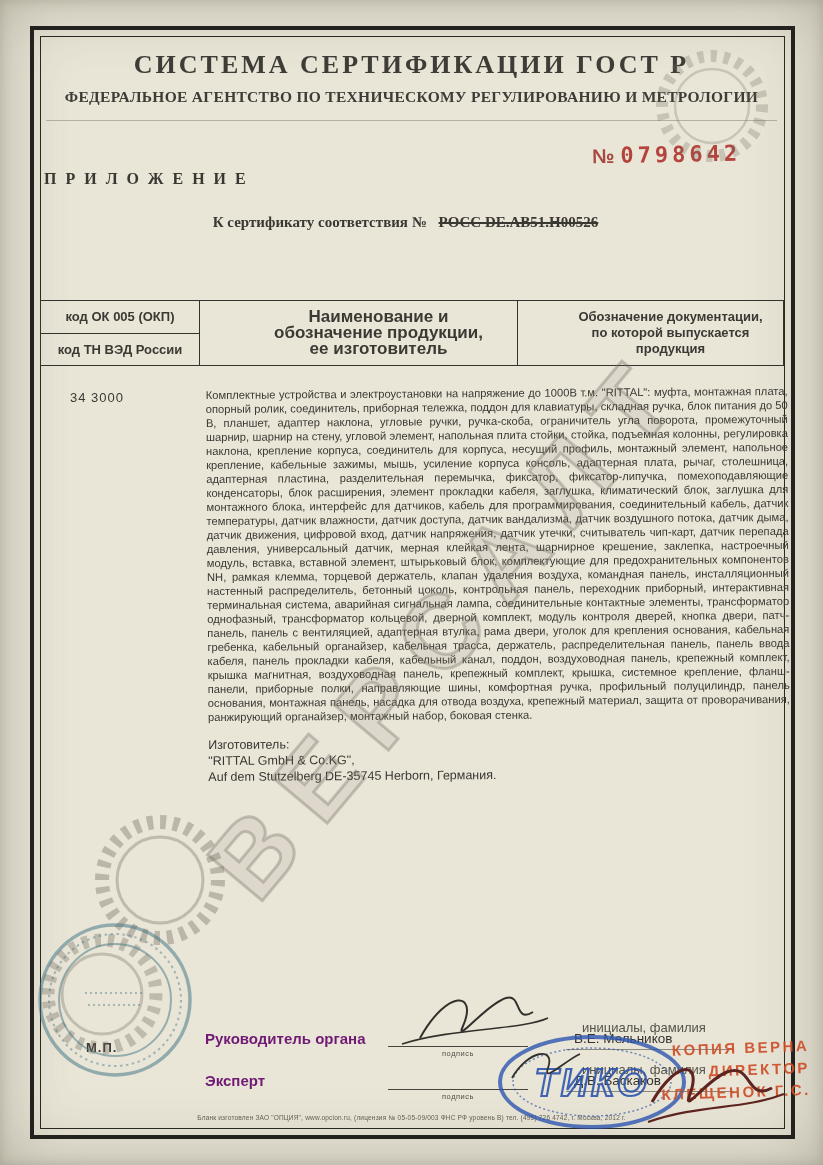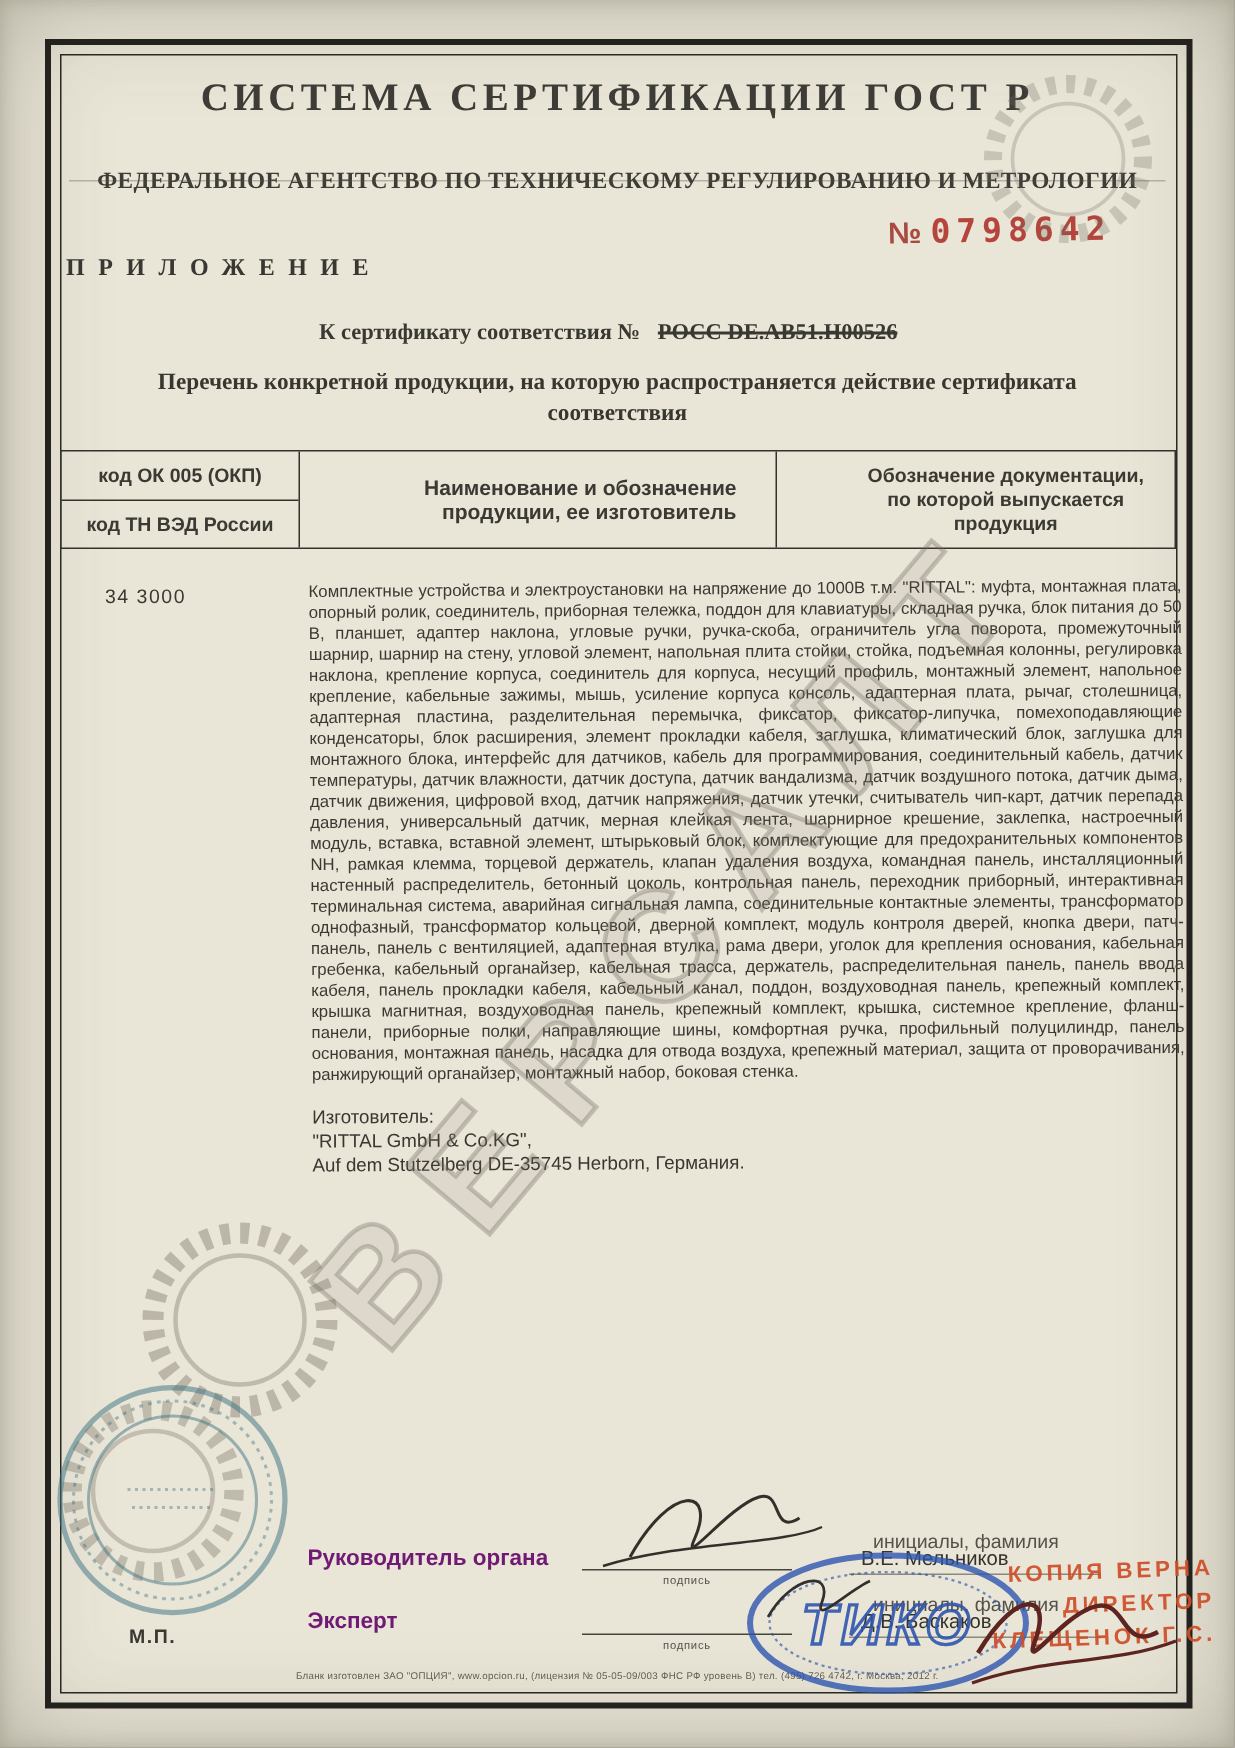--- a/index.html
+++ b/index.html
@@ -19,7 +19,7 @@
   .hdr-title{position:absolute;left:44px;right:44px;top:50px;text-align:center;
     font-weight:700;font-size:26px;letter-spacing:3px;color:#3e3c36;}
   .hdr-sub{position:absolute;left:44px;right:44px;top:88px;text-align:center;
-    font-weight:700;font-size:15.5px;letter-spacing:.3px;color:#3e3c36;margin-top:24px;}
+    font-weight:700;font-size:15.5px;letter-spacing:.3px;color:#3e3c36;}
   .hdr-rule{position:absolute;left:46px;right:46px;top:120px;border-top:1px solid rgba(85,80,64,.35);}
   .doc-number{position:absolute;left:592px;top:142px;font-weight:700;font-size:20px;color:#a94a42;transform:rotate(-1deg);}
   .doc-number .num-val{font-family:"DejaVu Sans Mono",monospace;font-size:22px;letter-spacing:4px;color:#b5443c;margin-left:6px;}

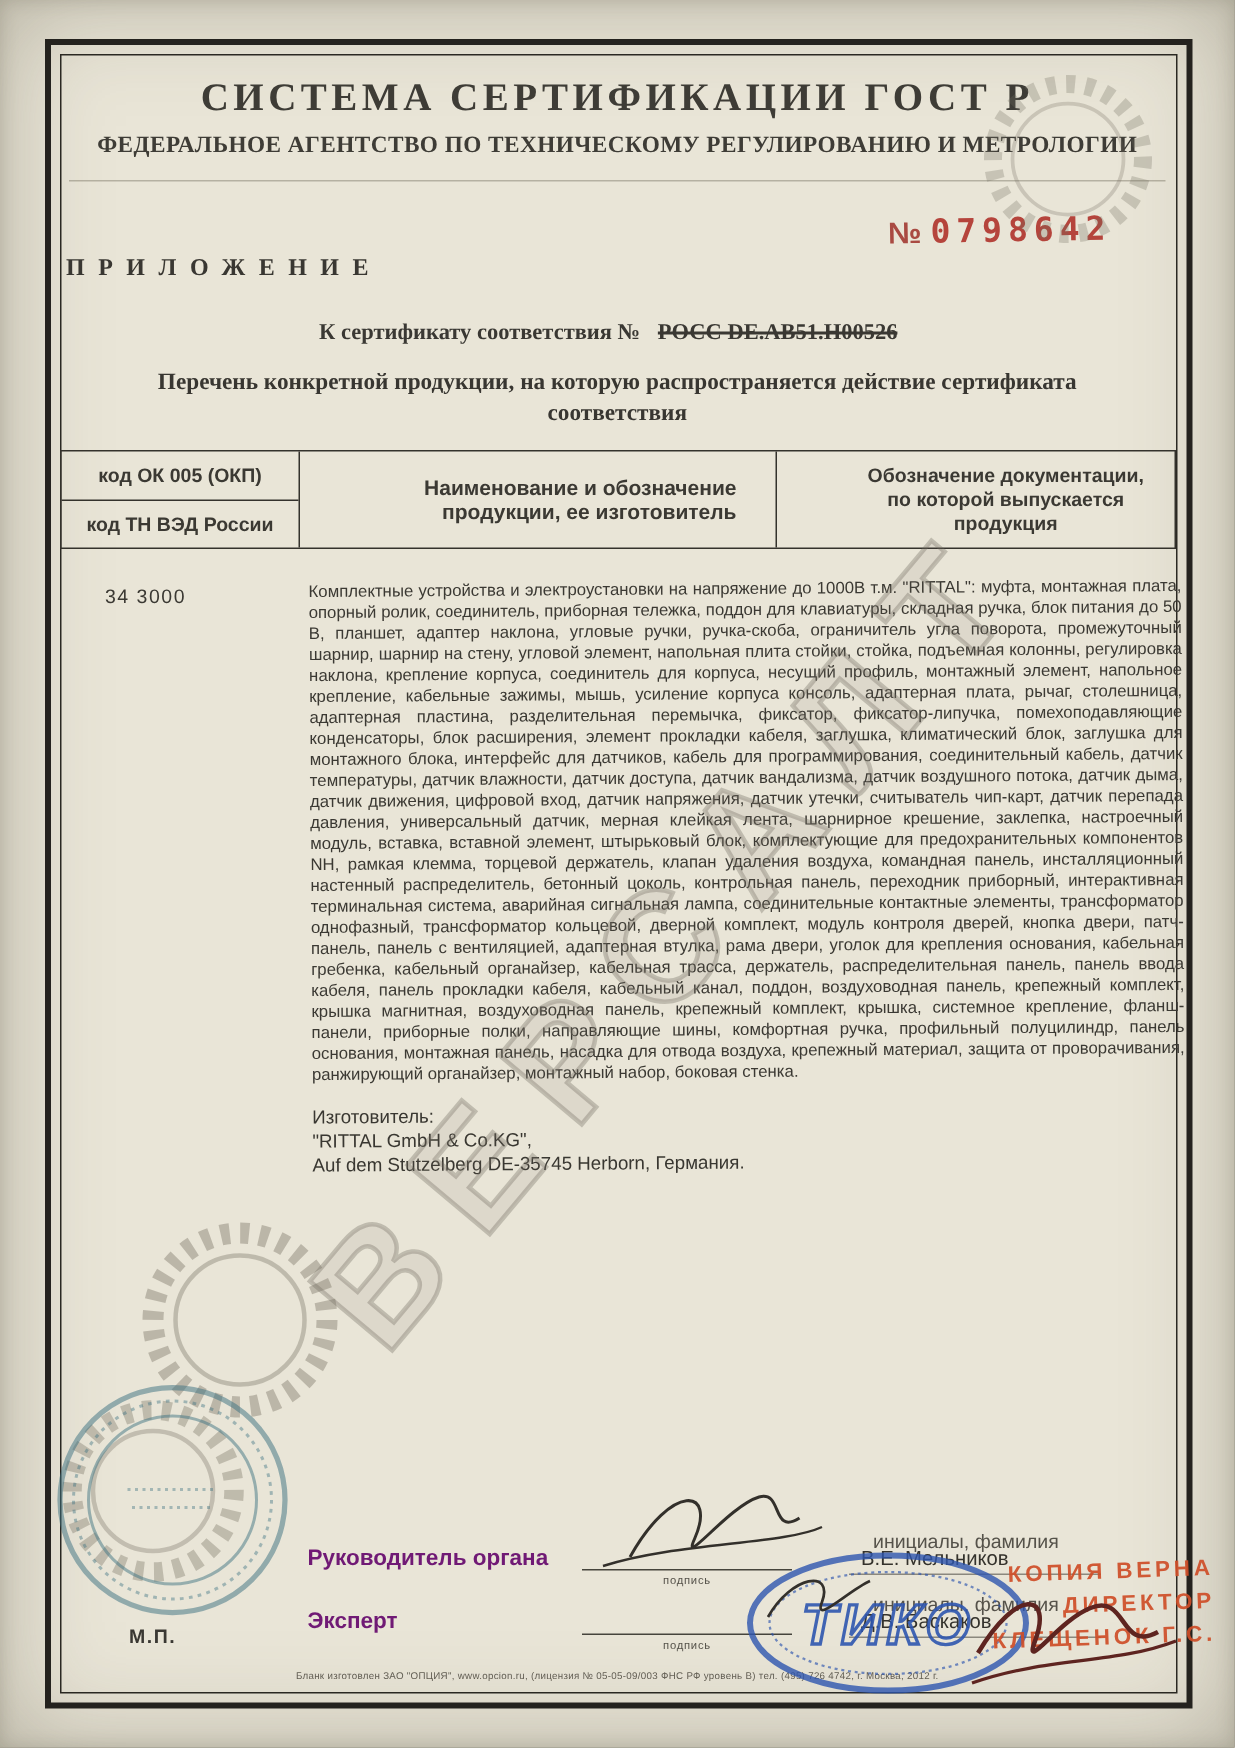--- a/index.html
+++ b/index.html
@@ -98,7 +98,6 @@
     <span class="struck">РОСС DE.АВ51.Н00526</span>
   </div>
 
-  <div class="purpose serif">Перечень конкретной продукции,  на которую распространяется действие сертификата соответствия</div>
 
   <div class="spec-table">
     <div class="c1">

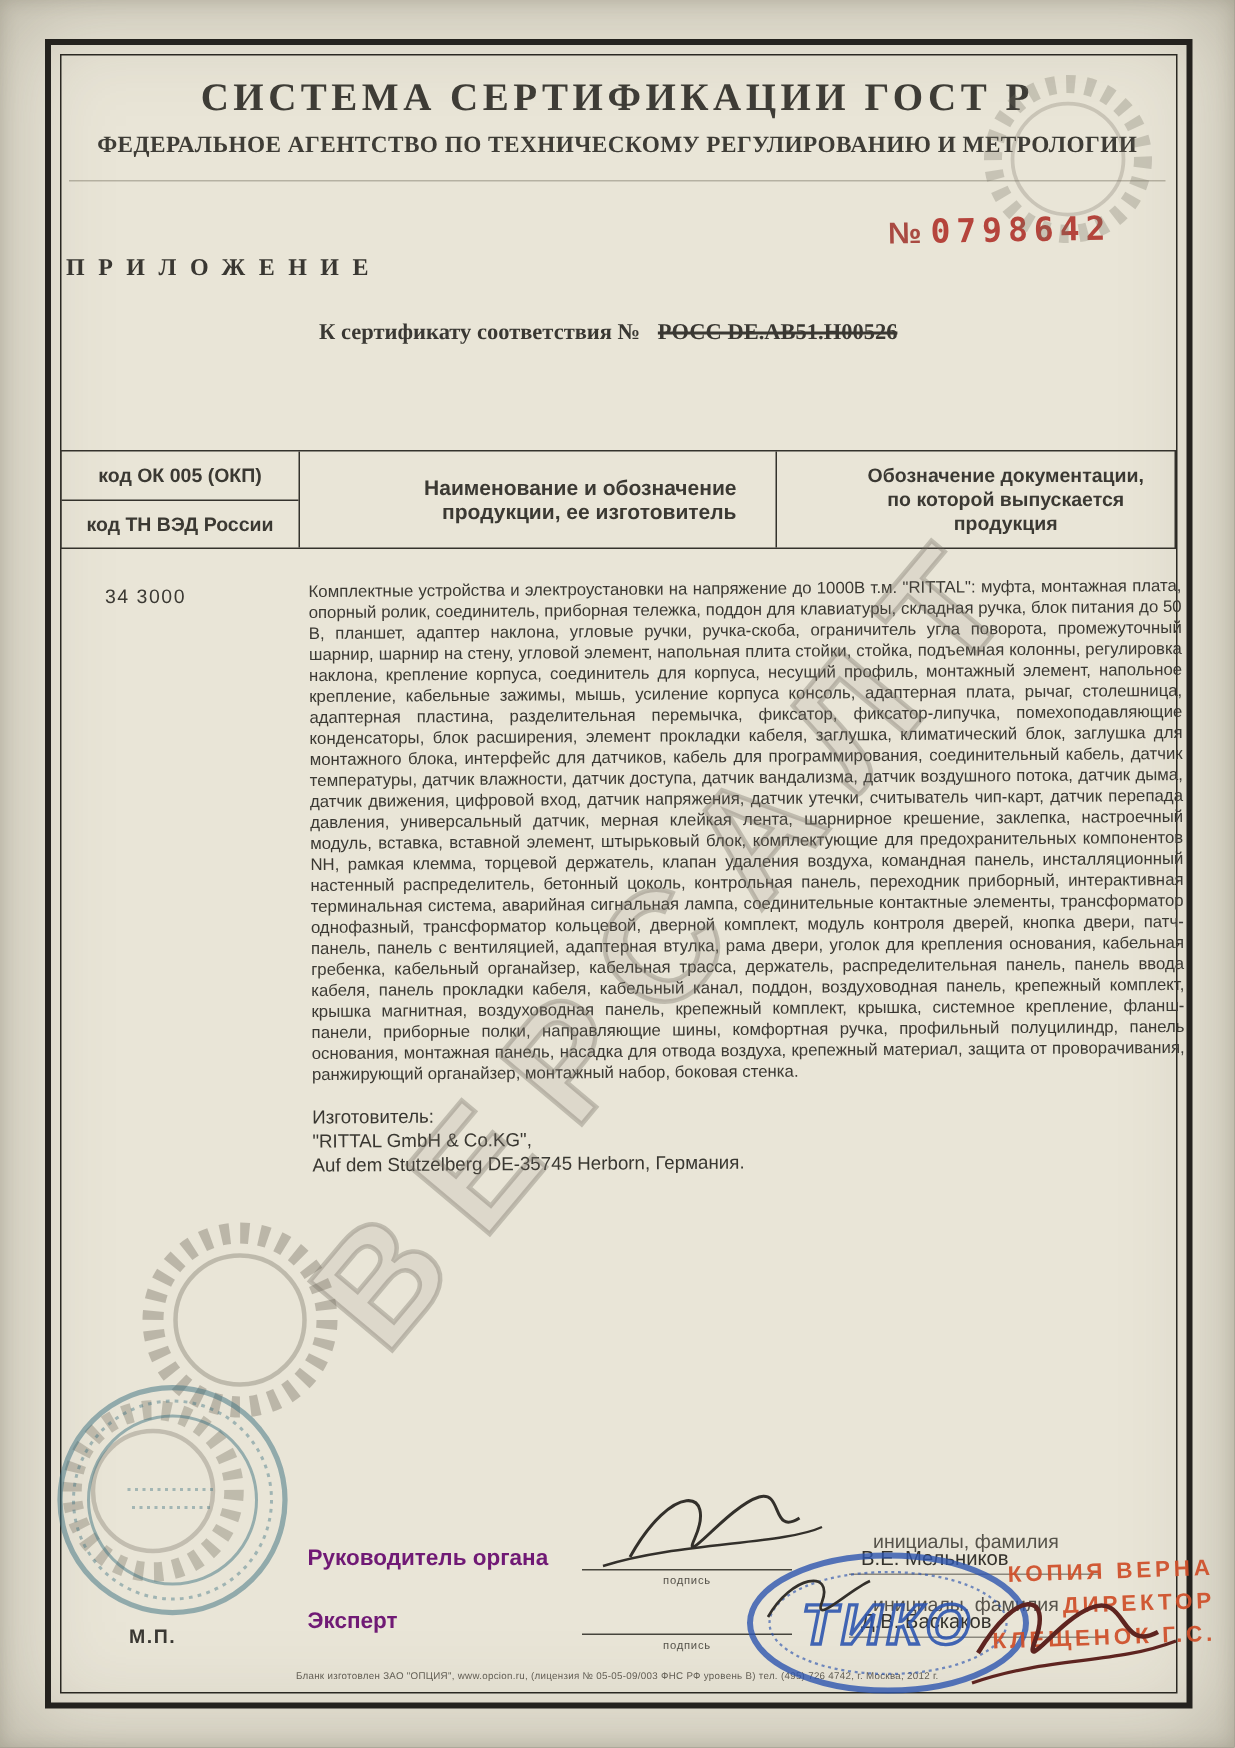--- a/index.html
+++ b/index.html
@@ -35,7 +35,7 @@
   .spec-table .c1 .cell{flex:1;display:flex;align-items:center;justify-content:center;font-weight:700;font-size:13px;padding:0 4px;}
   .spec-table .c1 .cell:first-child{border-bottom:1.4px solid #34322c;}
   .spec-table .c2{width:278px;border-right:1.6px solid #34322c;display:flex;align-items:center;justify-content:center;
-    text-align:right;font-weight:700;font-size:14px;line-height:16px;padding:0 26px;box-sizing:border-box;}
+    text-align:center;font-weight:700;font-size:17px;line-height:16px;padding:0 26px;box-sizing:border-box;}
   .spec-table .c3{flex:1;display:flex;align-items:center;justify-content:center;
     text-align:center;font-weight:700;font-size:13px;line-height:16px;padding:0 18px;box-sizing:border-box;}
   .okp-code{position:absolute;left:70px;top:390px;font-size:13px;letter-spacing:1px;color:#3b3933;}

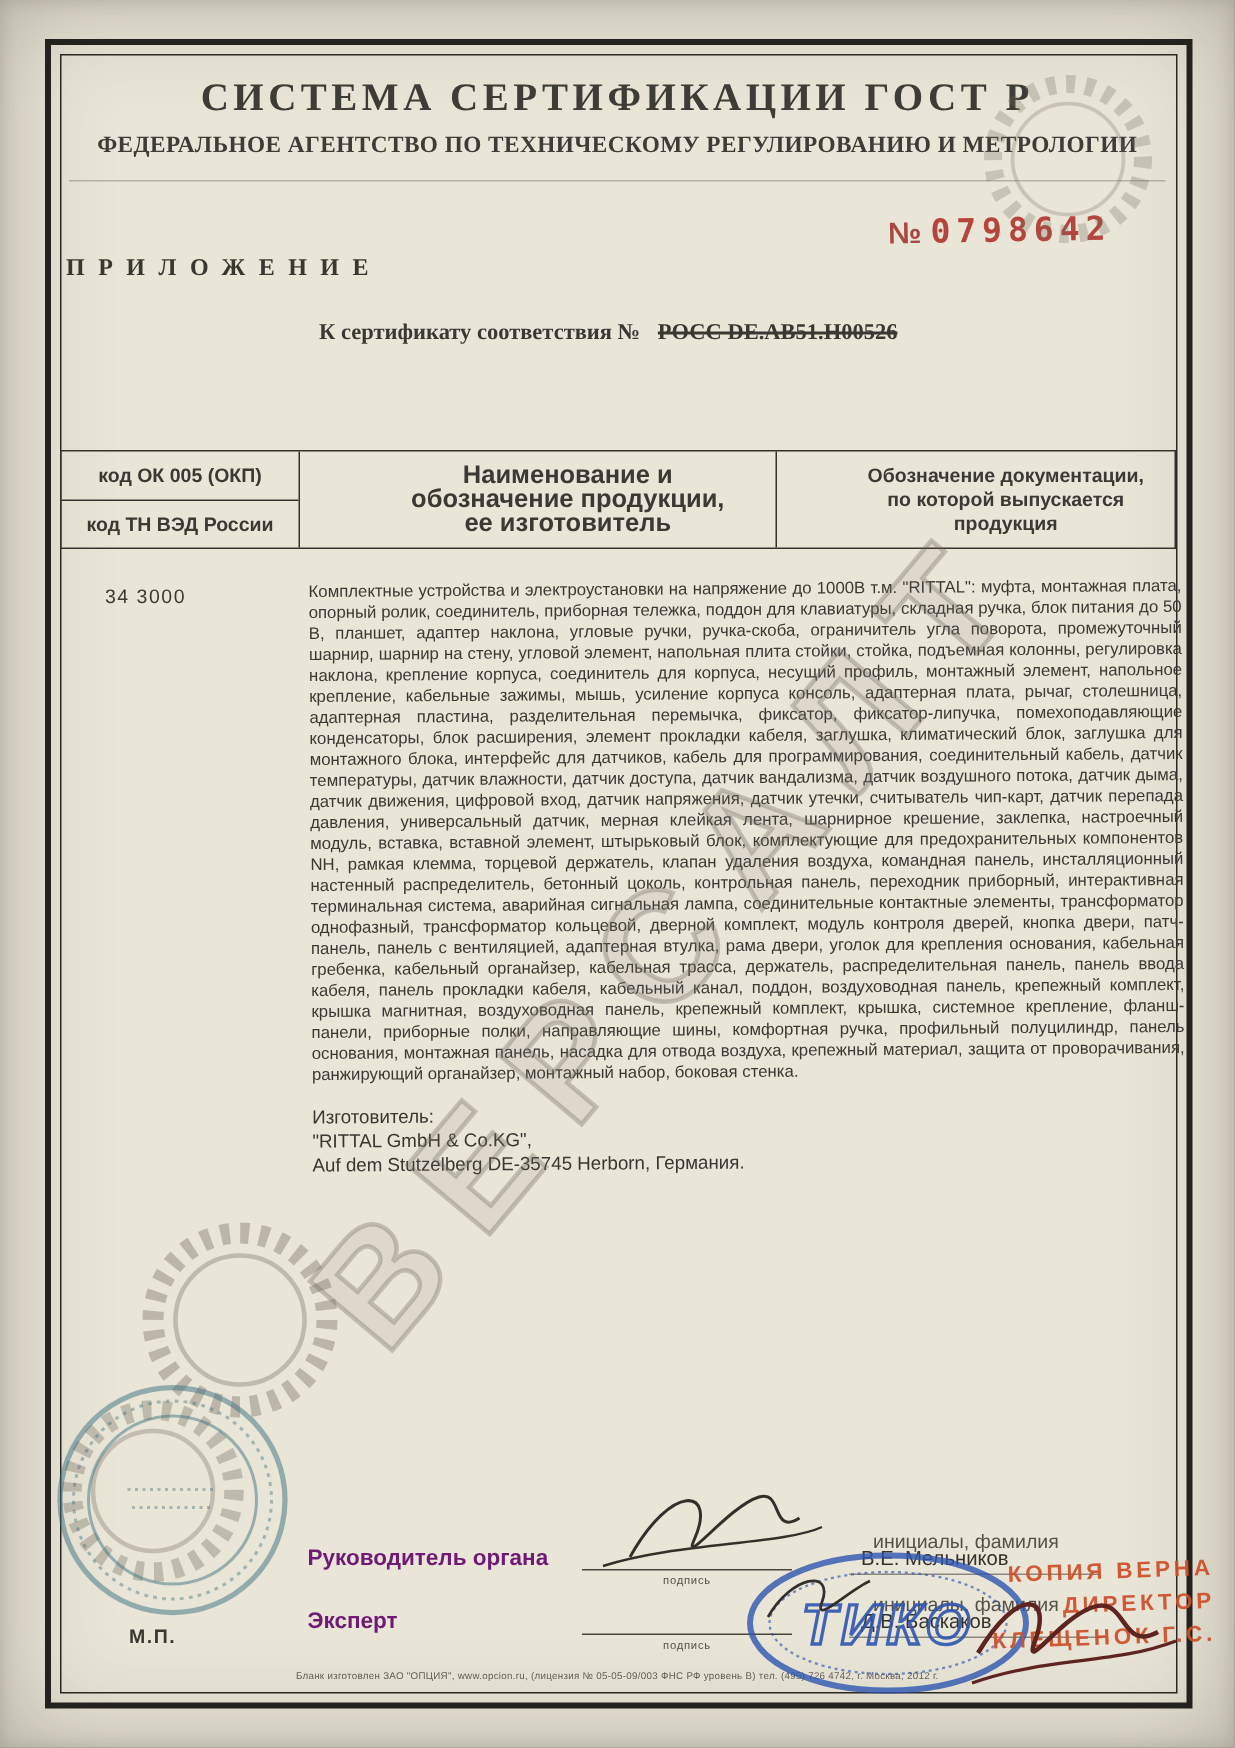--- a/index.html
+++ b/index.html
@@ -60,7 +60,7 @@
   .name-line{position:absolute;width:168px;border-top:1px solid rgba(62,60,52,.55);}
   .name-line.head{left:566px;top:1049px;}
   .name-line.expert{left:566px;top:1091px;}
-  .mp-mark{position:absolute;left:86px;top:1040px;font-weight:700;font-size:13px;letter-spacing:1px;color:#3a3833;margin-top:43px;}
+  .mp-mark{position:absolute;left:86px;top:1040px;font-weight:700;font-size:13px;letter-spacing:1px;color:#3a3833;}
   .footer-print{position:absolute;left:60px;right:60px;top:1114px;text-align:center;font-size:6.5px;color:#615d52;letter-spacing:.2px;}
   
   .overlay{position:absolute;left:0;top:0;width:823px;height:1165px;pointer-events:none;}

